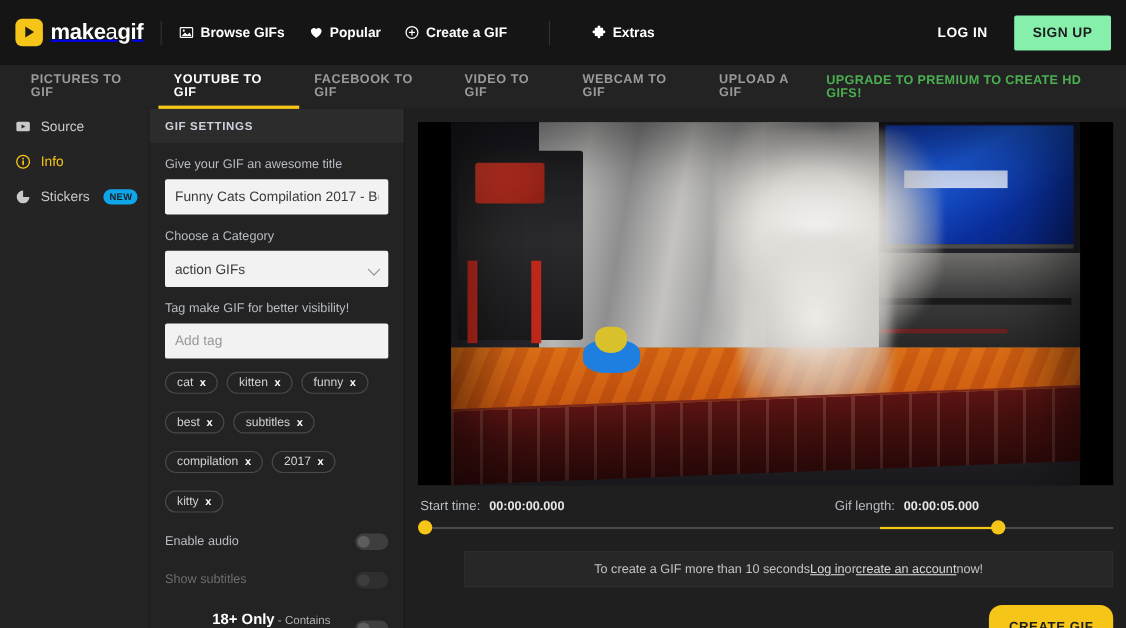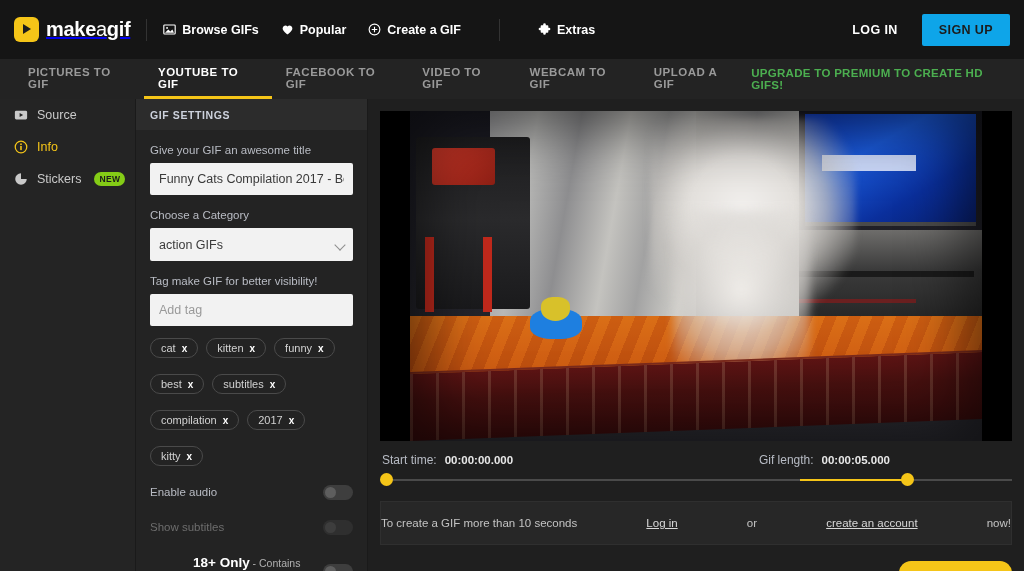--- a/index.html
+++ b/index.html
@@ -46,7 +46,7 @@
     letter-spacing: .4px; text-decoration: none; padding: 4px 8px;
   }
   .signup-btn {
-    background: #0ea5e9; color: #1c1c1c;
+    background: #86efac; color: #1c1c1c;
     font-size: 12.5px; font-weight: bold; letter-spacing: .4px;
     padding: 9px 17px; border: none; border-radius: 2px; cursor: pointer;
     font-family: "Liberation Sans", sans-serif;

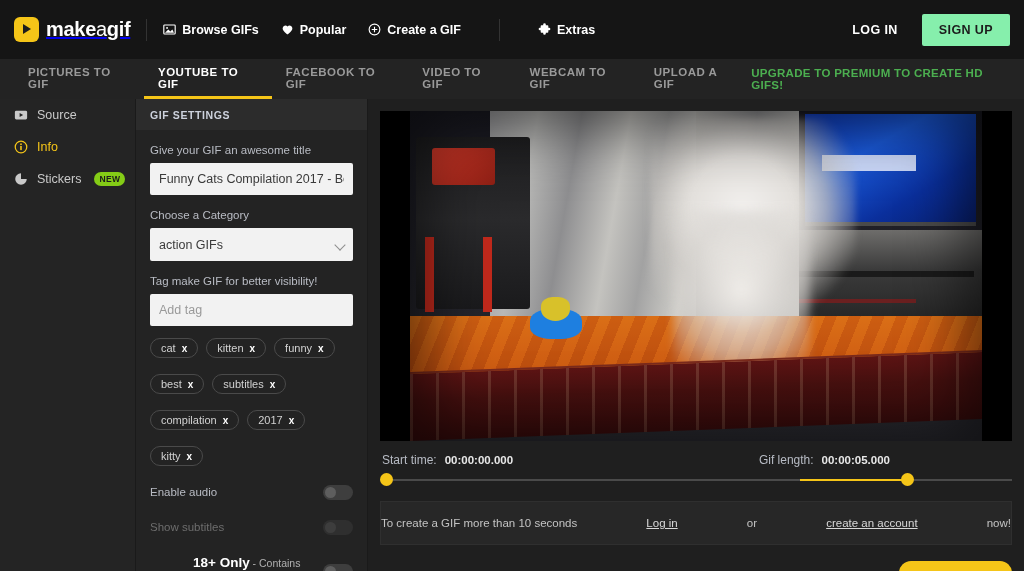--- a/index.html
+++ b/index.html
@@ -83,7 +83,7 @@
   }
   .side-item.active { color: #f5c518; }
   .badge-new {
-    background: #84cc16; color: #1c1c1c;
+    background: #0ea5e9; color: #1c1c1c;
     font-size: 8.5px; font-weight: bold; letter-spacing: .4px;
     padding: 2px 5px; border-radius: 8px; margin-left: 4px;
   }

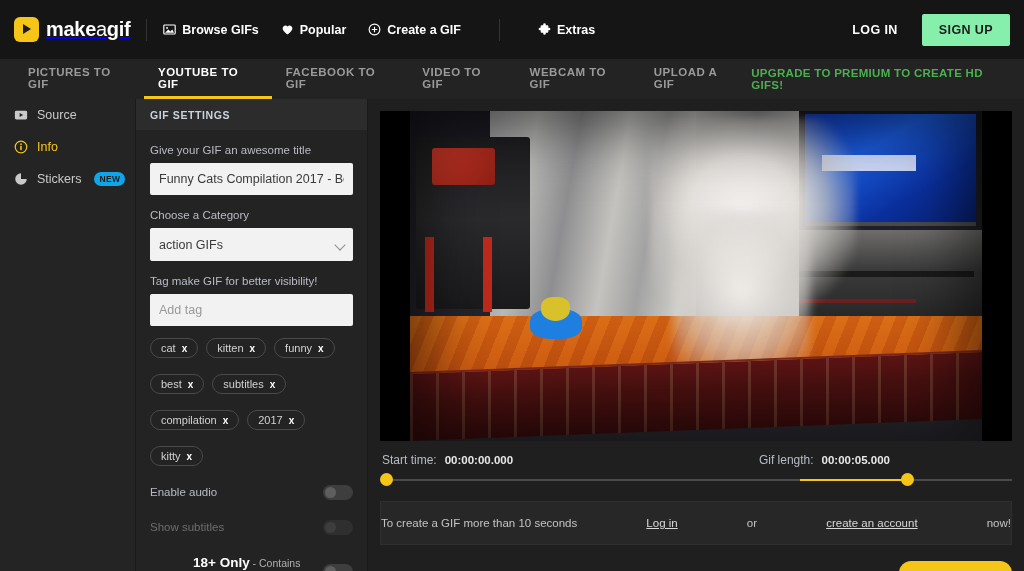--- a/index.html
+++ b/index.html
@@ -271,8 +271,8 @@
 
   .notice {
     margin-top: 14px; background: #272727; border: 1px solid #2f2f2f;
-    height: 44px; display: flex; align-items: center; justify-content: space-between;
-    color: #c3c3c3; font-size: 11.5px;
+    height: 33px; display: flex; align-items: center; justify-content: center;
+    color: #c3c3c3; font-size: 11.5px; margin-left: 42px;
   }
   .notice a { color: #d8d8d8; text-decoration: underline; }
 

